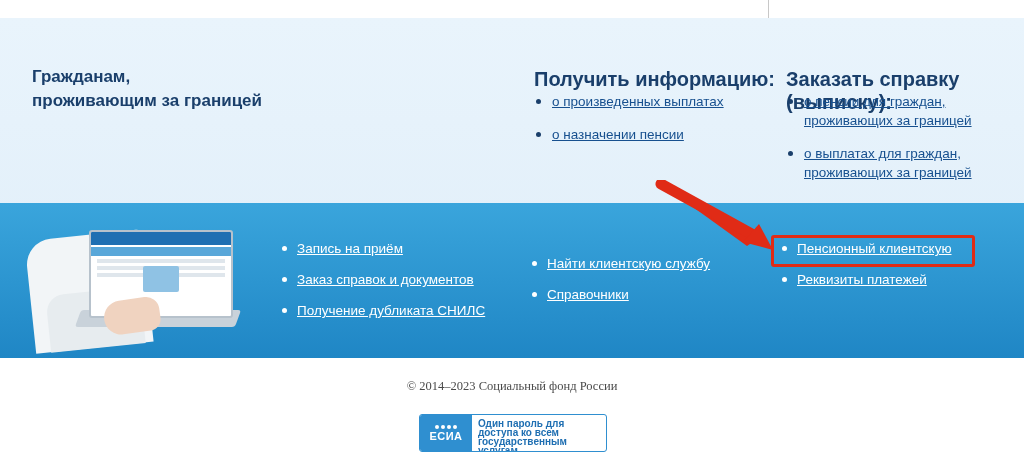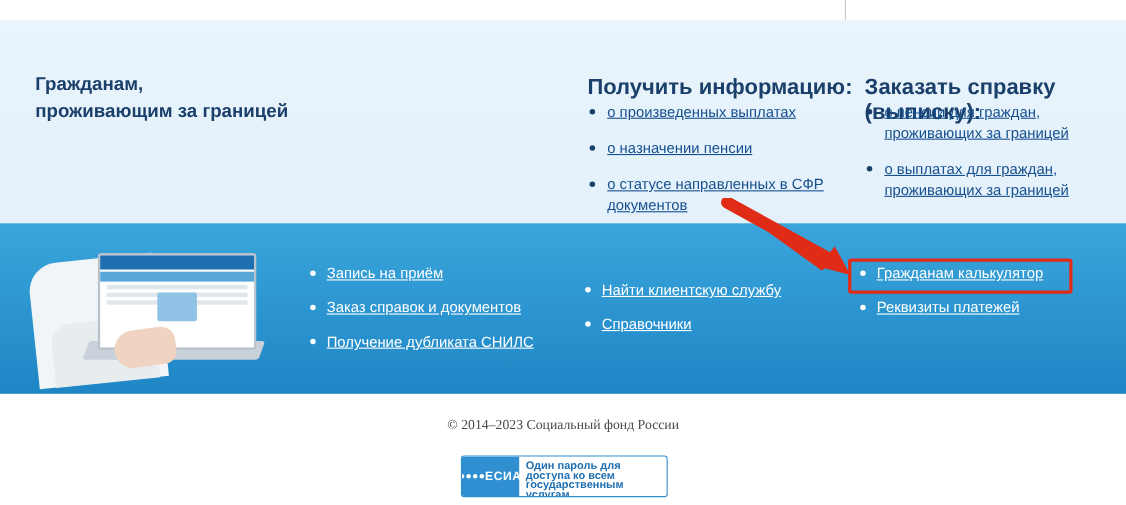--- a/index.html
+++ b/index.html
@@ -307,7 +307,6 @@
   <ul class="bullet-list" id="col1-list">
     <li><a href="#">о произведенных выплатах</a></li>
     <li><a href="#">о назначении пенсии</a></li>
-    <li><a href="#">о статусе направленных в СФР документов</a></li>
   </ul>
 
   <div class="col-head" id="col2-head">Заказать справку (выписку):</div>

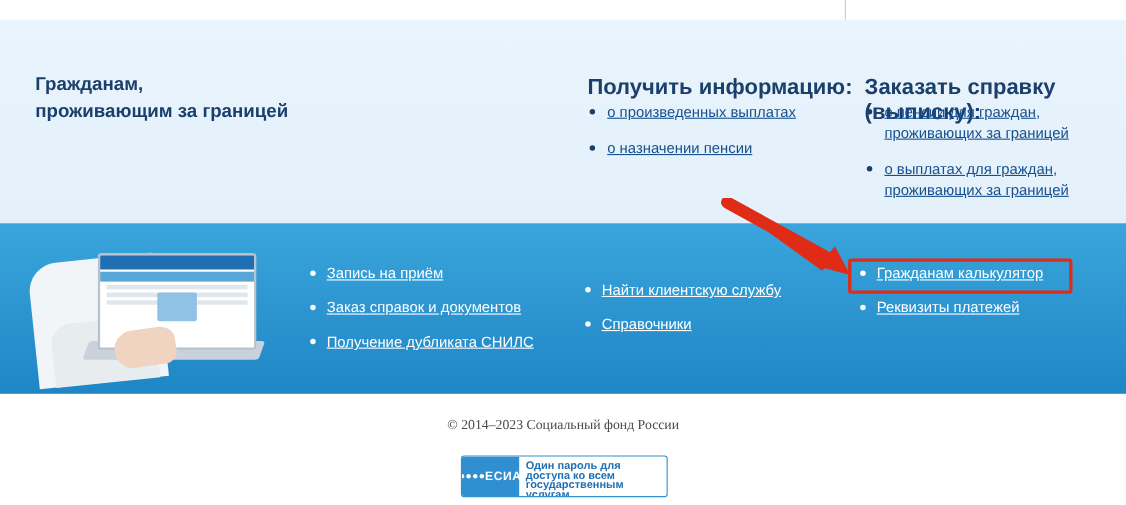--- a/index.html
+++ b/index.html
@@ -345,7 +345,7 @@
 </ul>
 
 <ul class="svc-list" id="svc3">
-  <li><a href="#">Гражданам калькулятор</a></li>
+  <li><a href="#">Пенсионный клиентскую</a></li>
   <li><a href="#">Реквизиты платежей</a></li>
 </ul>
 

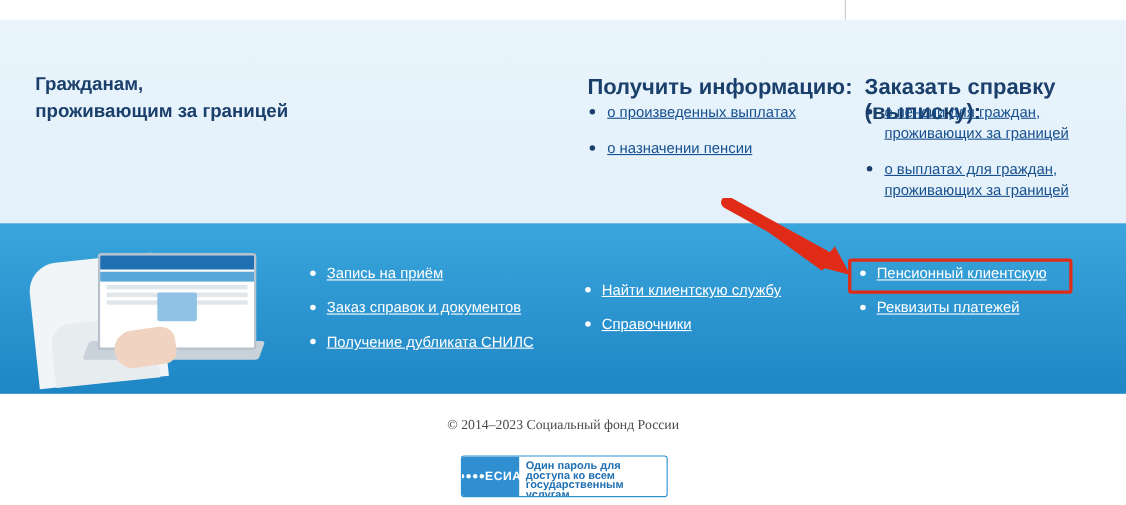--- a/index.html
+++ b/index.html
@@ -263,7 +263,7 @@
     background: #2f8fd0;
     color: #ffffff;
     display: flex;
-    flex-direction: row;
+    flex-direction: column;
     align-items: center;
     justify-content: center;
     gap: 1px;

